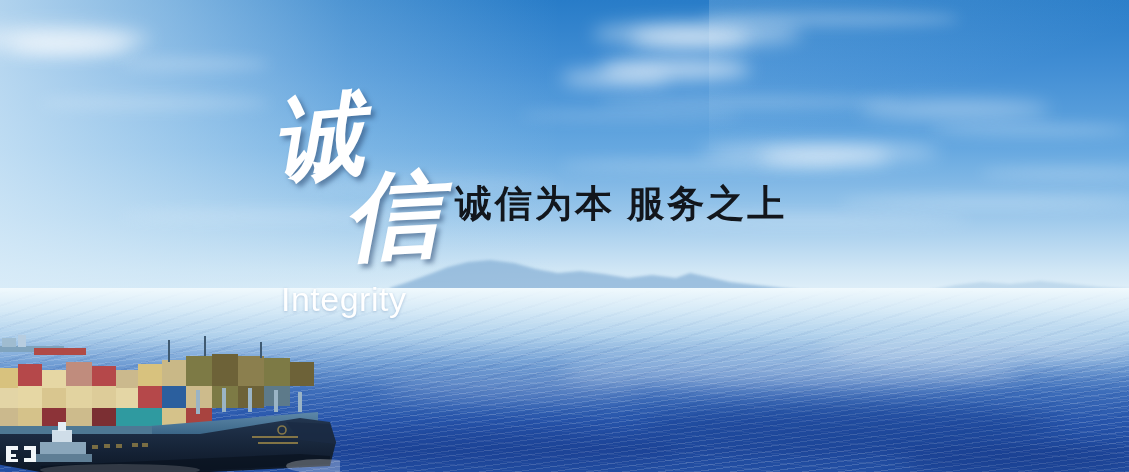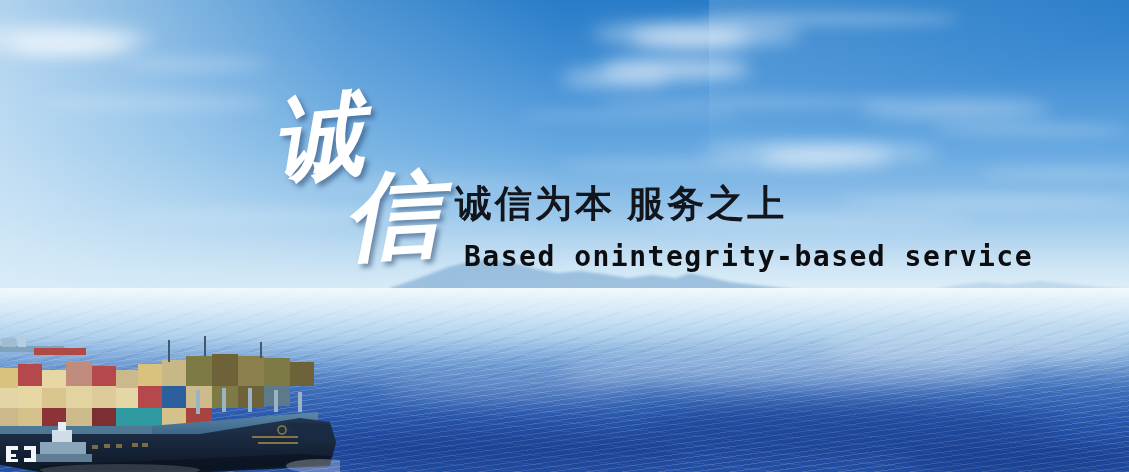--- a/index.html
+++ b/index.html
@@ -311,7 +311,6 @@
 
   <div class="slogan-cn">诚信为本  服务之上</div>
 
-  <div class="slogan-en">Based onintegrity-based service</div>
 
 </div>
 

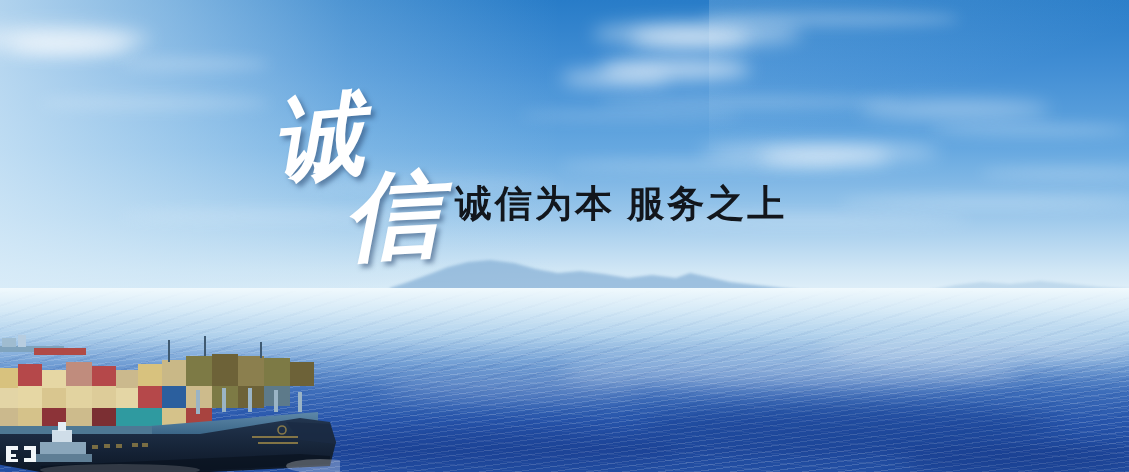--- a/index.html
+++ b/index.html
@@ -308,6 +308,7 @@
   <div class="calli calli-1">诚</div>
   <div class="calli calli-2">信</div>
 
+  <div class="integrity">Integrity</div>
 
   <div class="slogan-cn">诚信为本  服务之上</div>
 

